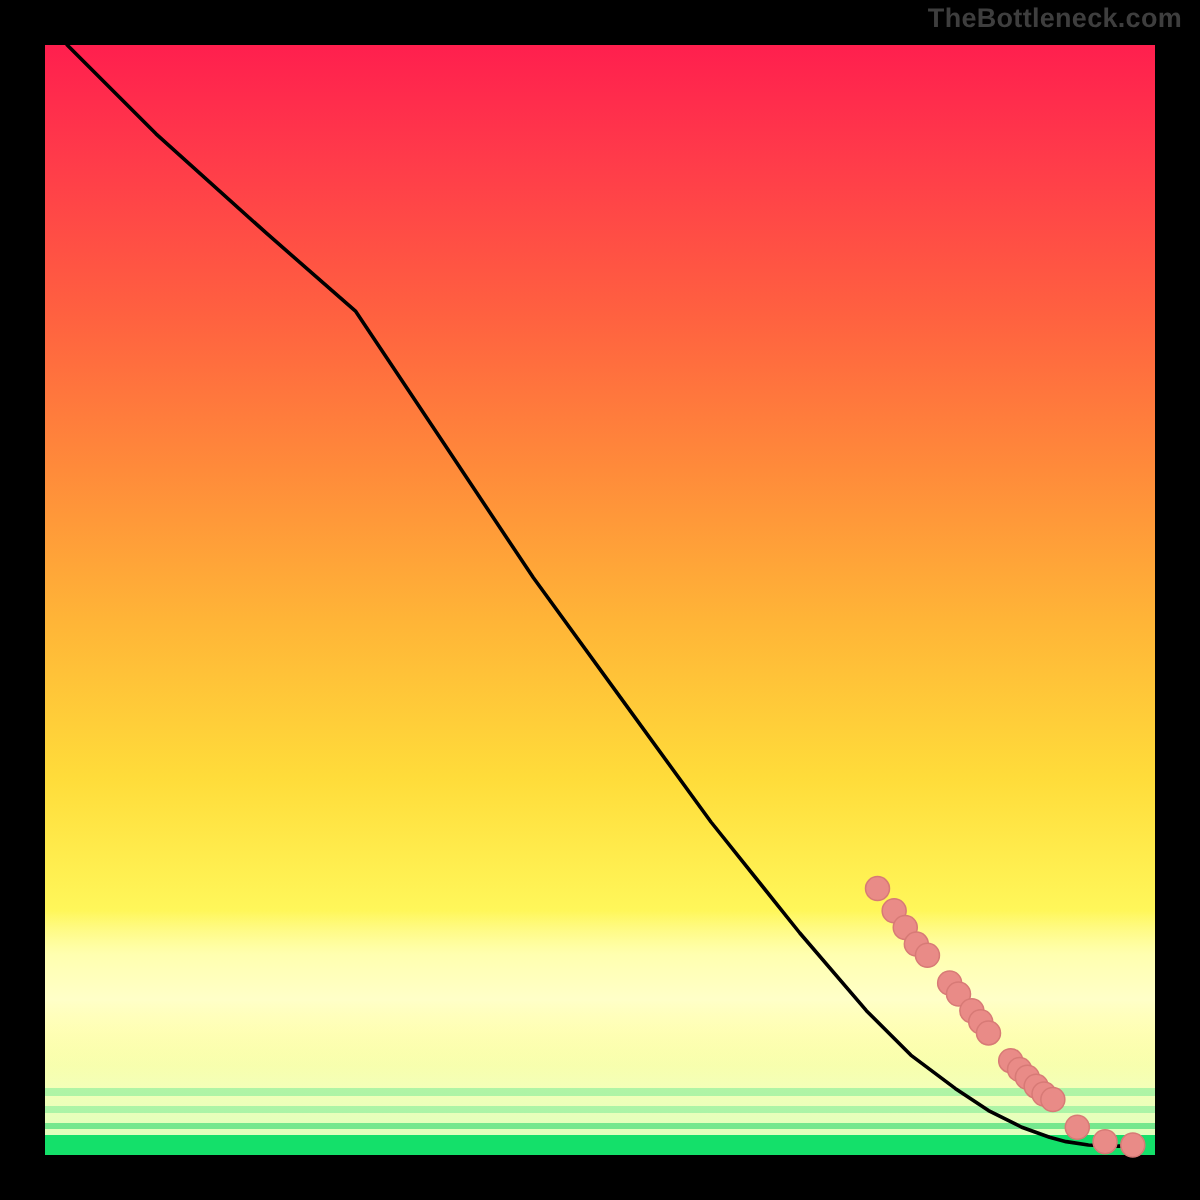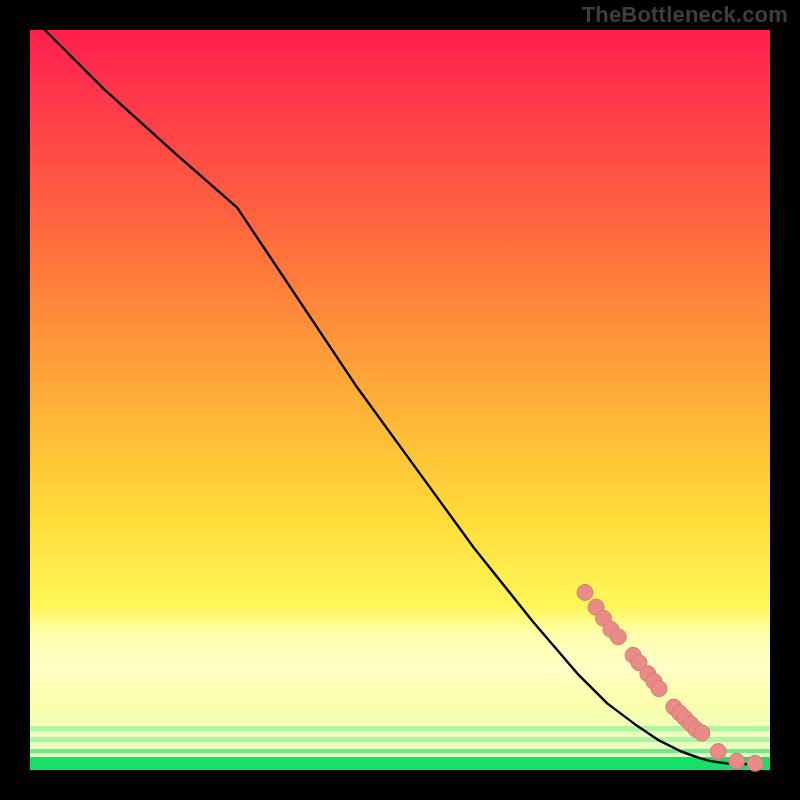--- a/index.html
+++ b/index.html
@@ -22,7 +22,7 @@
     top: 2px;
     right: 12px;
     color: #3e3e3e;
-    font-size: 22px;
+    font-size: 18px;
     font-weight: 600;
     letter-spacing: 0.2px;
     user-select: none;

